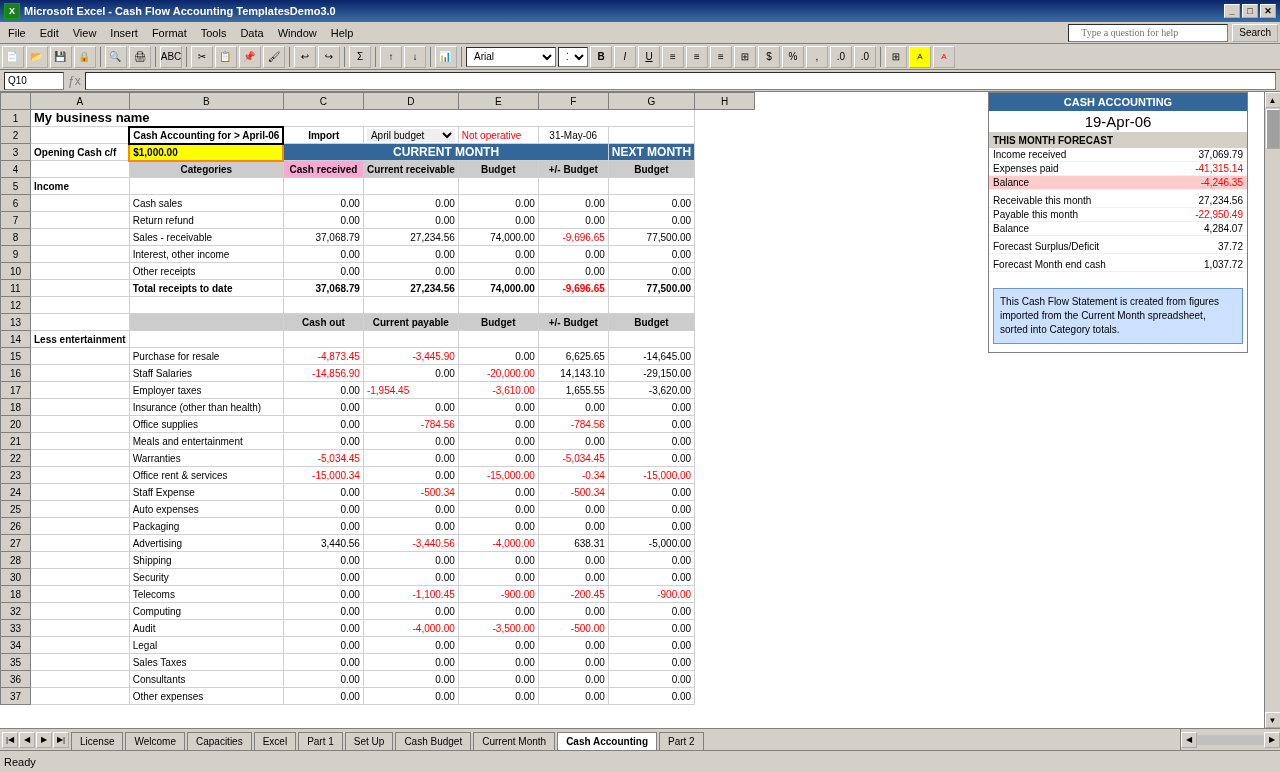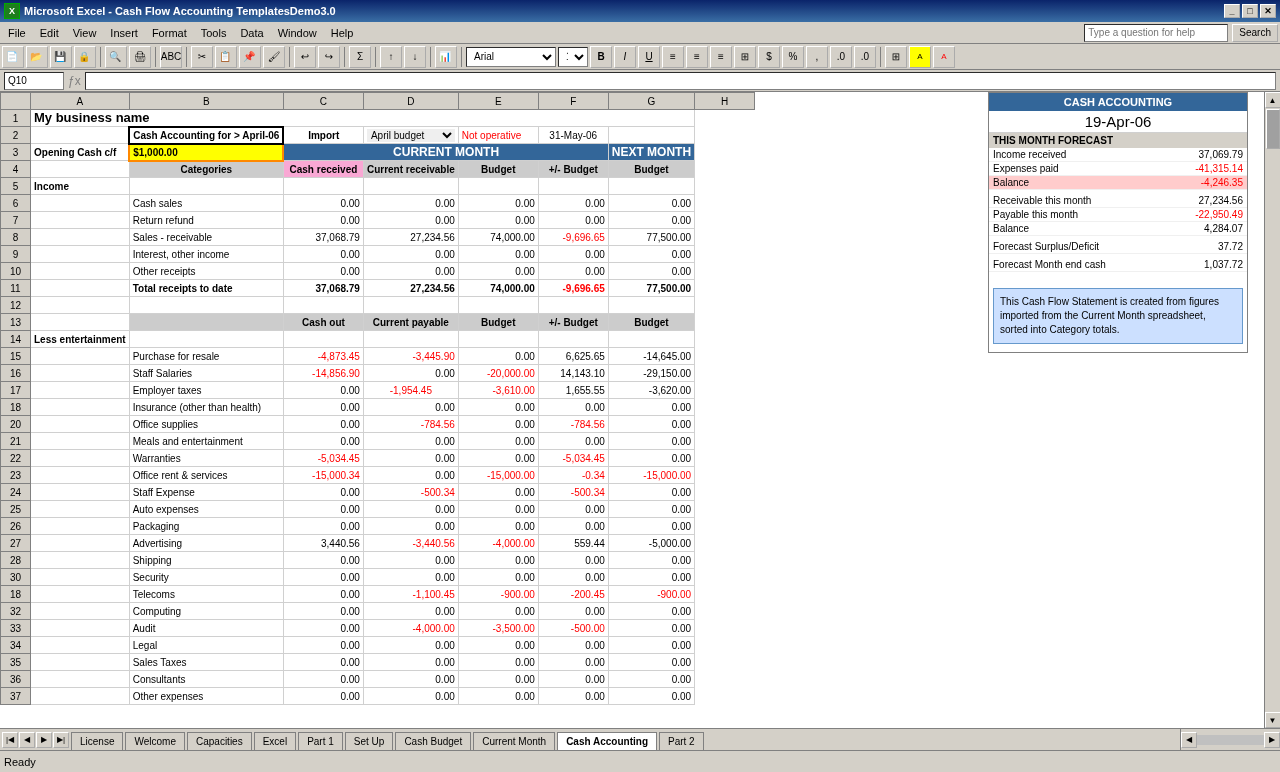--- a/index.html
+++ b/index.html
@@ -39,11 +39,12 @@
       color: #000;
     }
     .help-input {
-      width: 144px;
+      width: 160px;
       height: 18px;
       border: 1px inset #808080;
       font-size: 10px;
-      padding: 1px 3px;
+      padding: 1px 12px;
+      font-family: Liberation Serif, serif;
     }
     .help-btn {
       height: 18px;

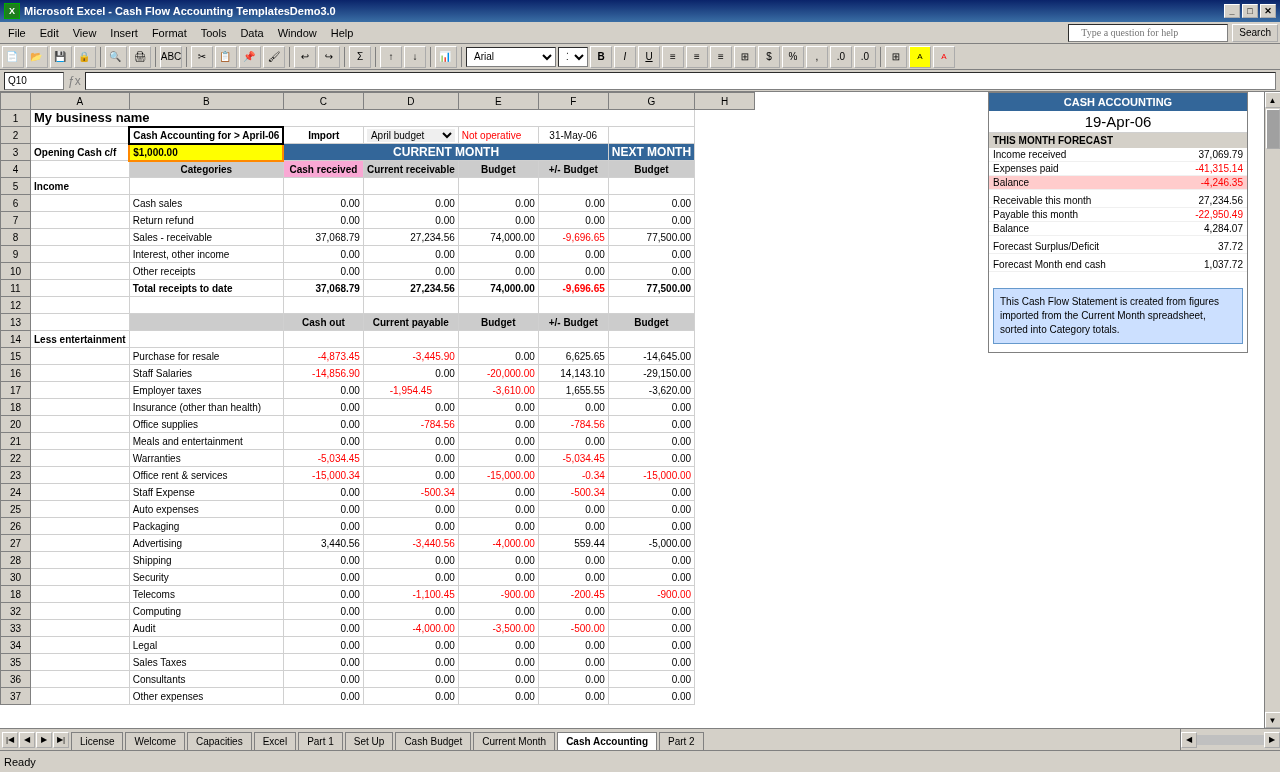--- a/index.html
+++ b/index.html
@@ -543,7 +543,7 @@
                 <td></td>
                 <td>Employer taxes</td>
                 <td style="text-align: right;">0.00</td>
-                <td style="color: red; text-align: center;">-1,954.45</td>
+                <td style="color: red; text-align: left;">-1,954.45</td>
                 <td style="color: red; text-align: right;">-3,610.00</td>
                 <td style="text-align: right;">1,655.55</td>
                 <td style="text-align: right;">-3,620.00</td>

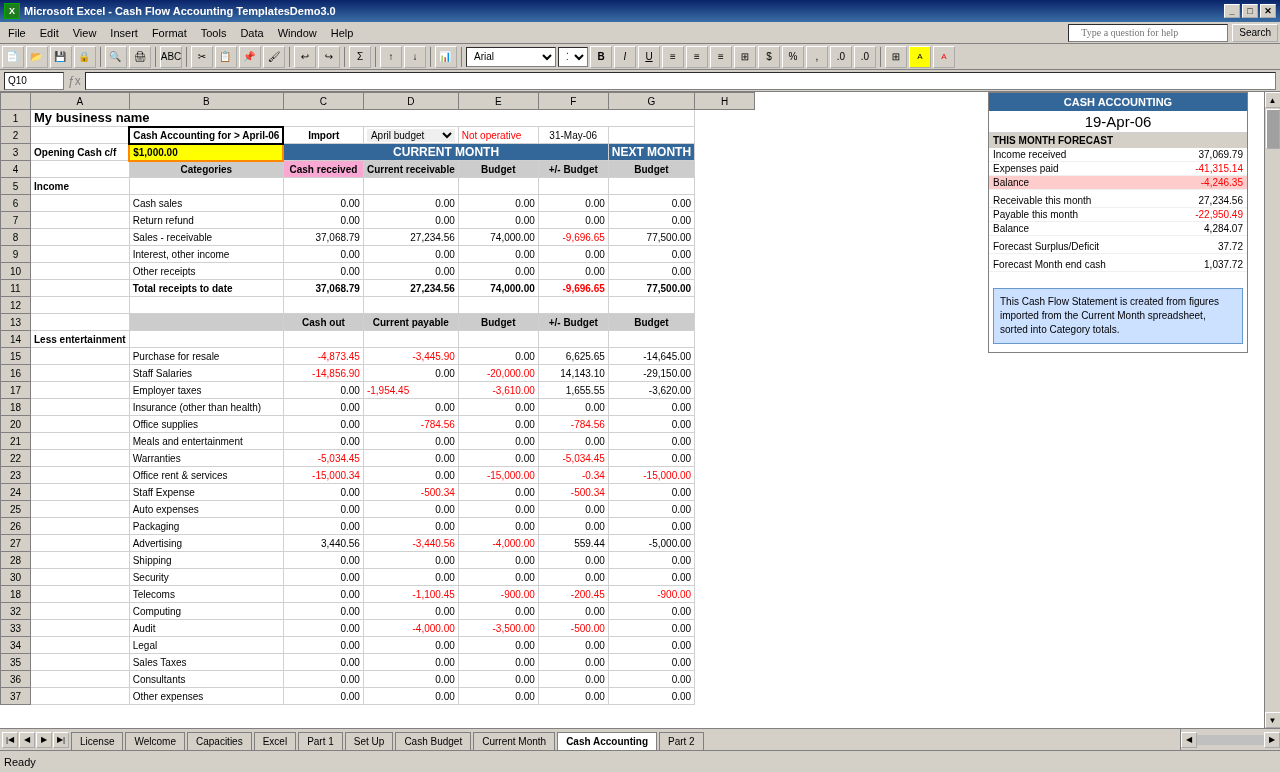--- a/index.html
+++ b/index.html
@@ -635,7 +635,7 @@
                 <td style="text-align: right;">3,440.56</td>
                 <td style="color: red; text-align: right;">-3,440.56</td>
                 <td style="color: red; text-align: right;">-4,000.00</td>
-                <td style="text-align: right;">559.44</td>
+                <td style="text-align: right;">638.31</td>
                 <td style="text-align: right;">-5,000.00</td>
               </tr>
               <tr>

